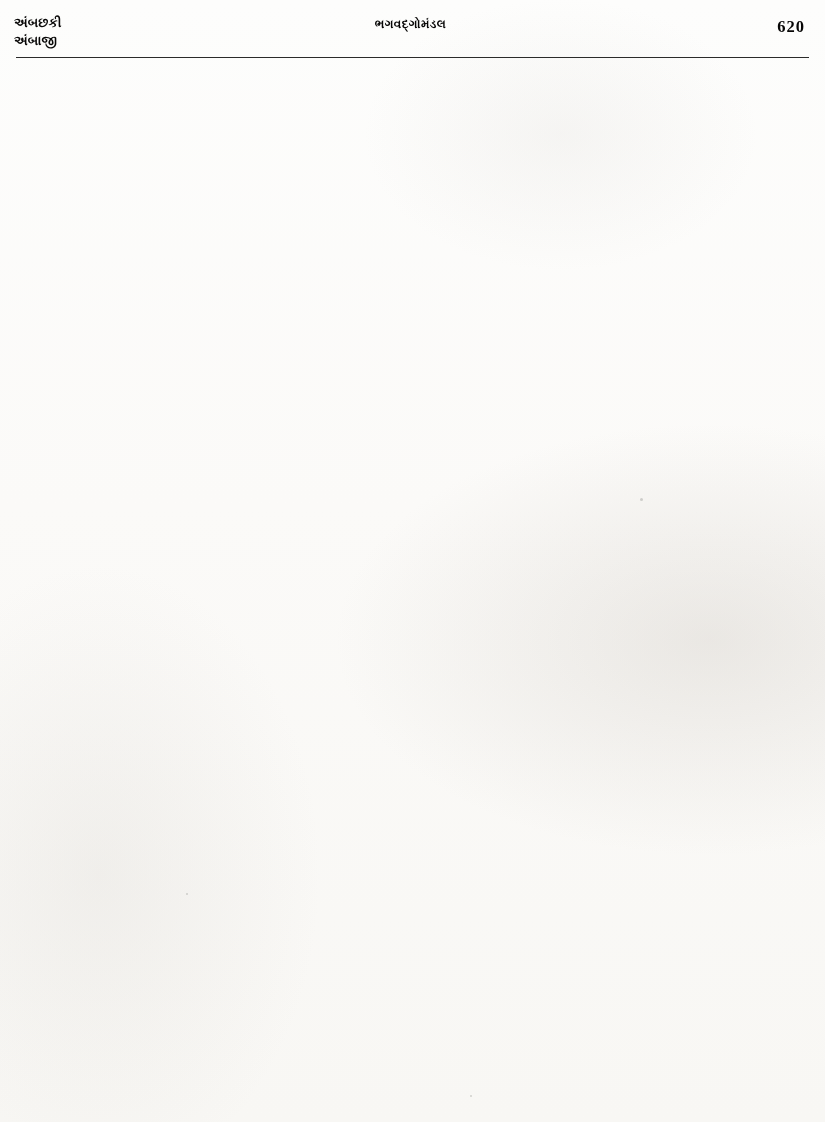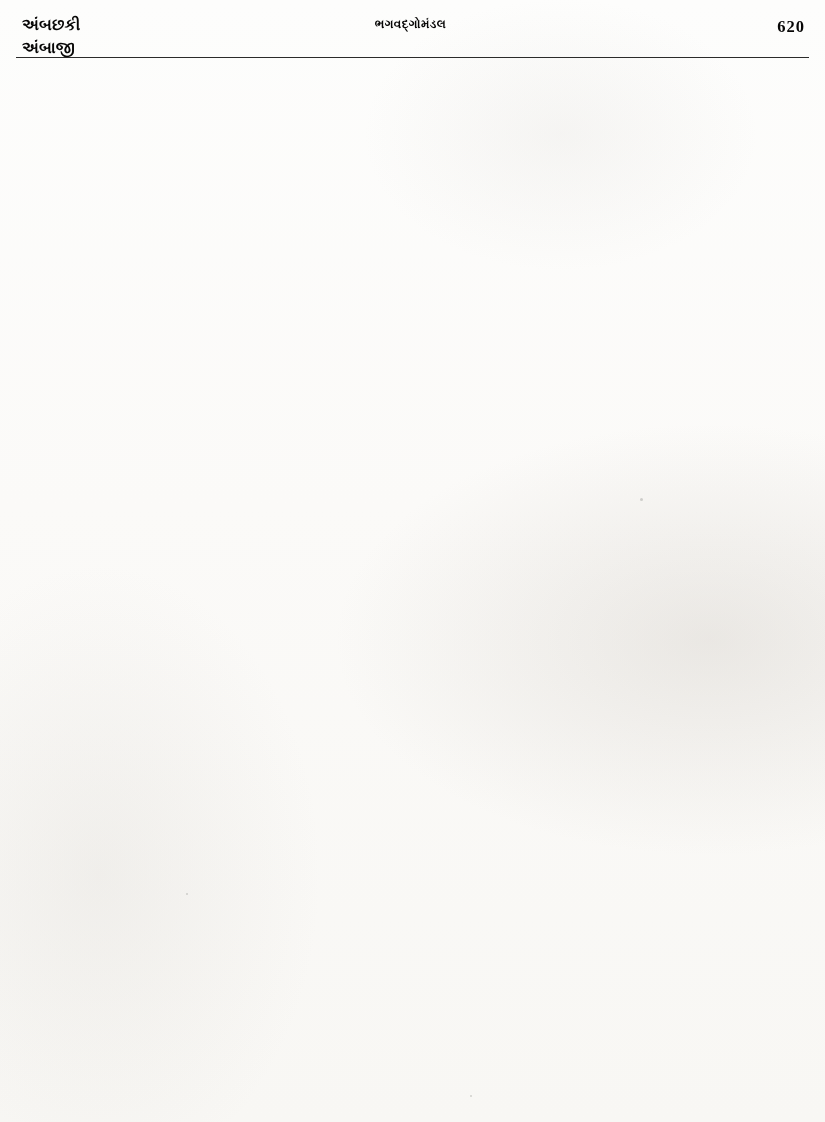--- a/index.html
+++ b/index.html
@@ -42,11 +42,11 @@
   }
   .rh-left {
     position: absolute;
-    left: 8px;
+    left: 0;
     top: 0;
     line-height: 1.42;
     font-weight: bold;
-    font-size: 16px;
+    font-size: 13px;
     letter-spacing: 0.1px;
   }
   .rh-left div { white-space: nowrap; }

